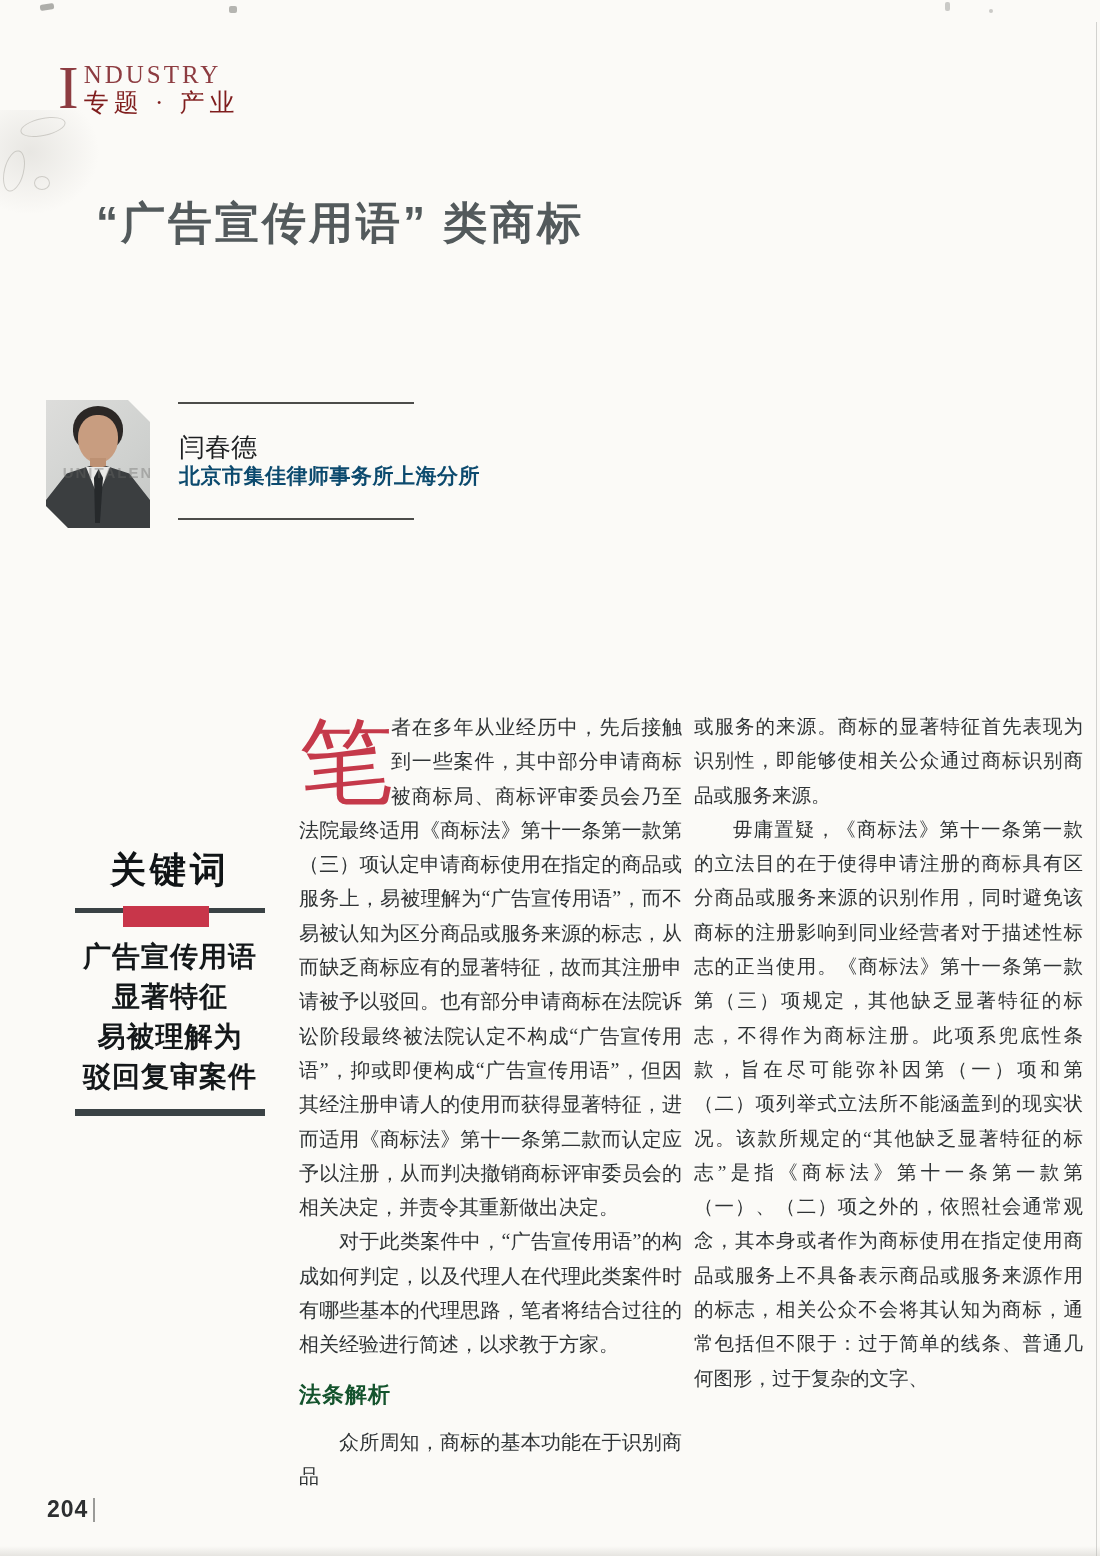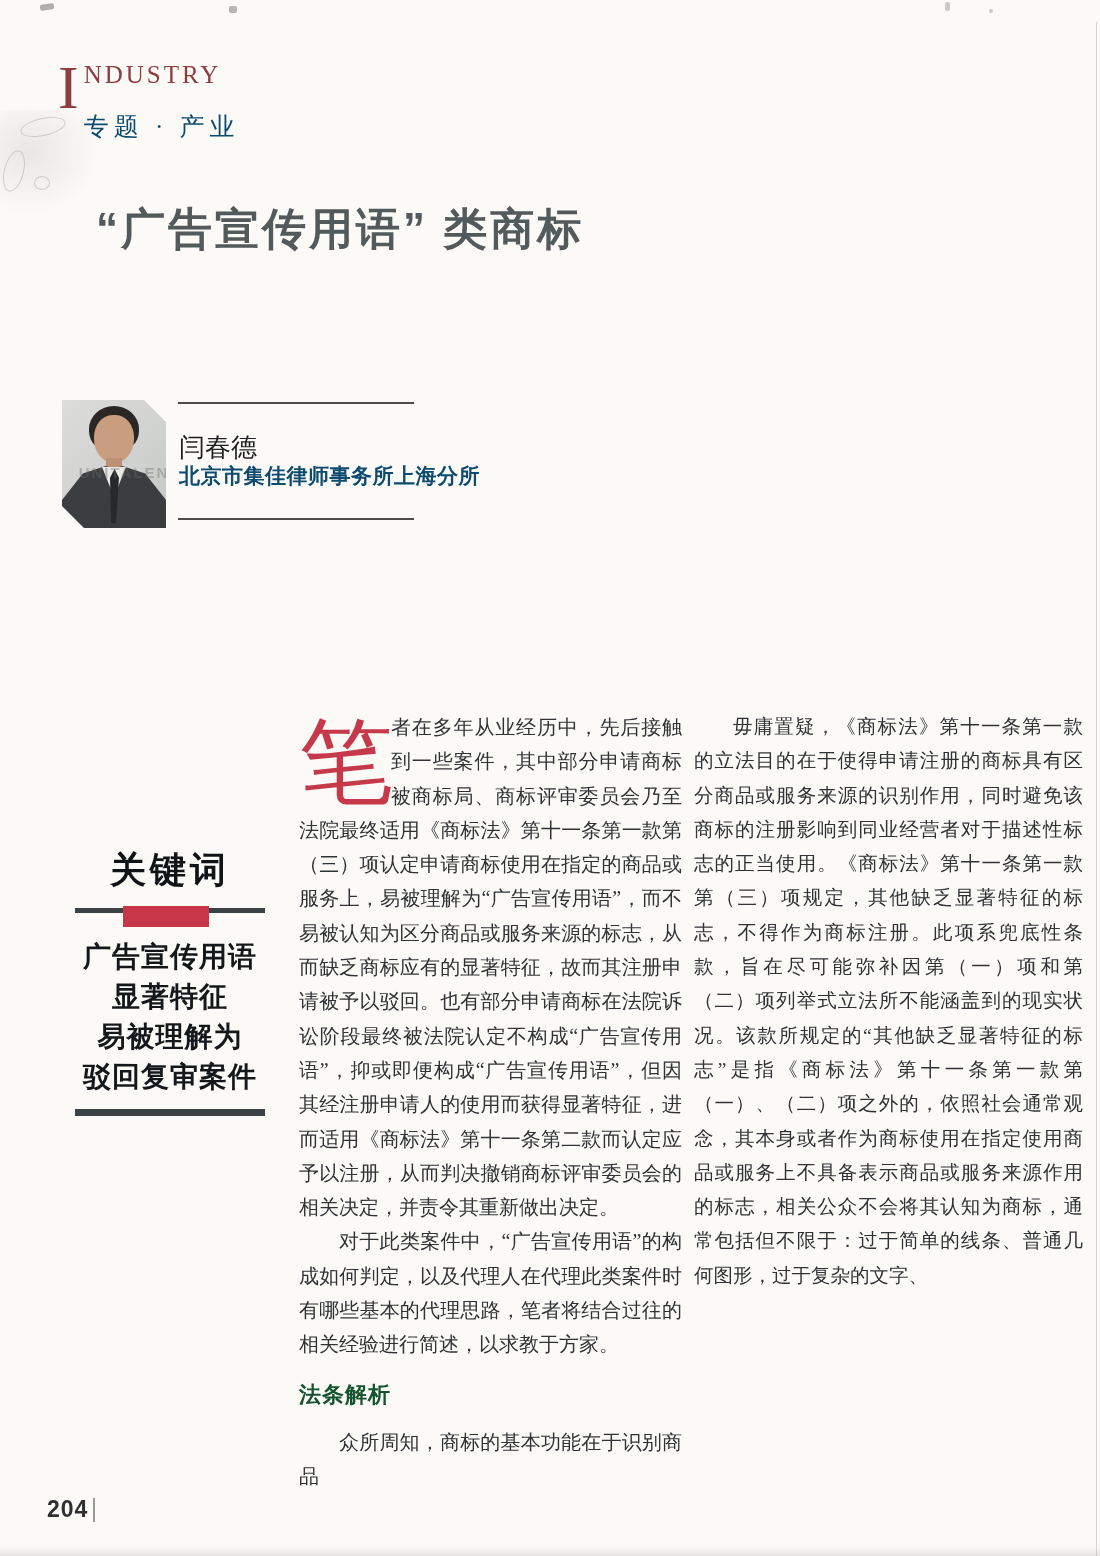--- a/index.html
+++ b/index.html
@@ -34,7 +34,7 @@
   
   .masthead{position:absolute;left:58px;top:58px;display:flex;align-items:flex-start;}
   .cap-i{font-size:62px;line-height:58px;color:#8d3c41;font-family:"Liberation Serif","DejaVu Serif",serif;}
-  .mast-right{display:flex;flex-direction:column;margin-left:5px;padding-top:4px;gap:24px;}
+  .mast-right{display:flex;flex-direction:column;margin-left:5px;padding-top:4px;}
   .mast-en{font-size:25px;line-height:26px;letter-spacing:3px;color:#8d3c41;}
   .mast-cn{font-size:25px;line-height:30px;letter-spacing:5px;color:#0c4a6e;}
 

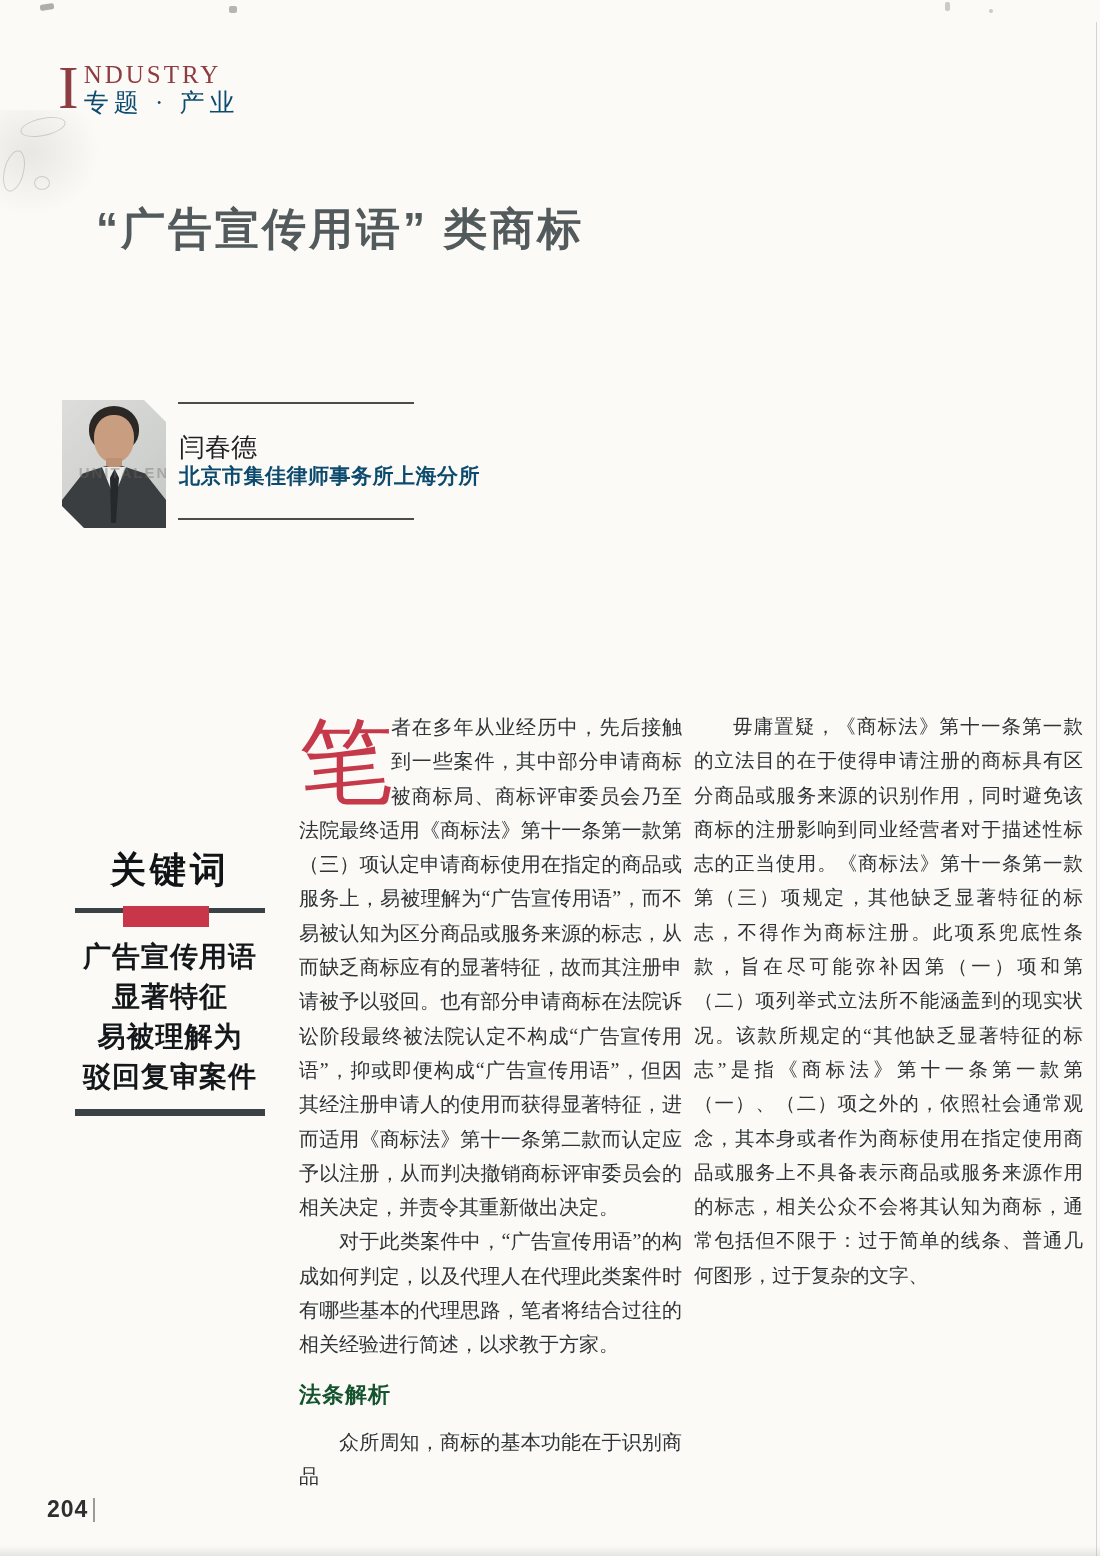--- a/index.html
+++ b/index.html
@@ -36,7 +36,7 @@
   .cap-i{font-size:62px;line-height:58px;color:#8d3c41;font-family:"Liberation Serif","DejaVu Serif",serif;}
   .mast-right{display:flex;flex-direction:column;margin-left:5px;padding-top:4px;}
   .mast-en{font-size:25px;line-height:26px;letter-spacing:3px;color:#8d3c41;}
-  .mast-cn{font-size:25px;line-height:30px;letter-spacing:5px;color:#0c4a6e;}
+  .mast-cn{font-size:25px;line-height:30px;letter-spacing:5px;color:#7f1d1d;}
 
   
   .title{position:absolute;left:75px;top:195px;margin:0;

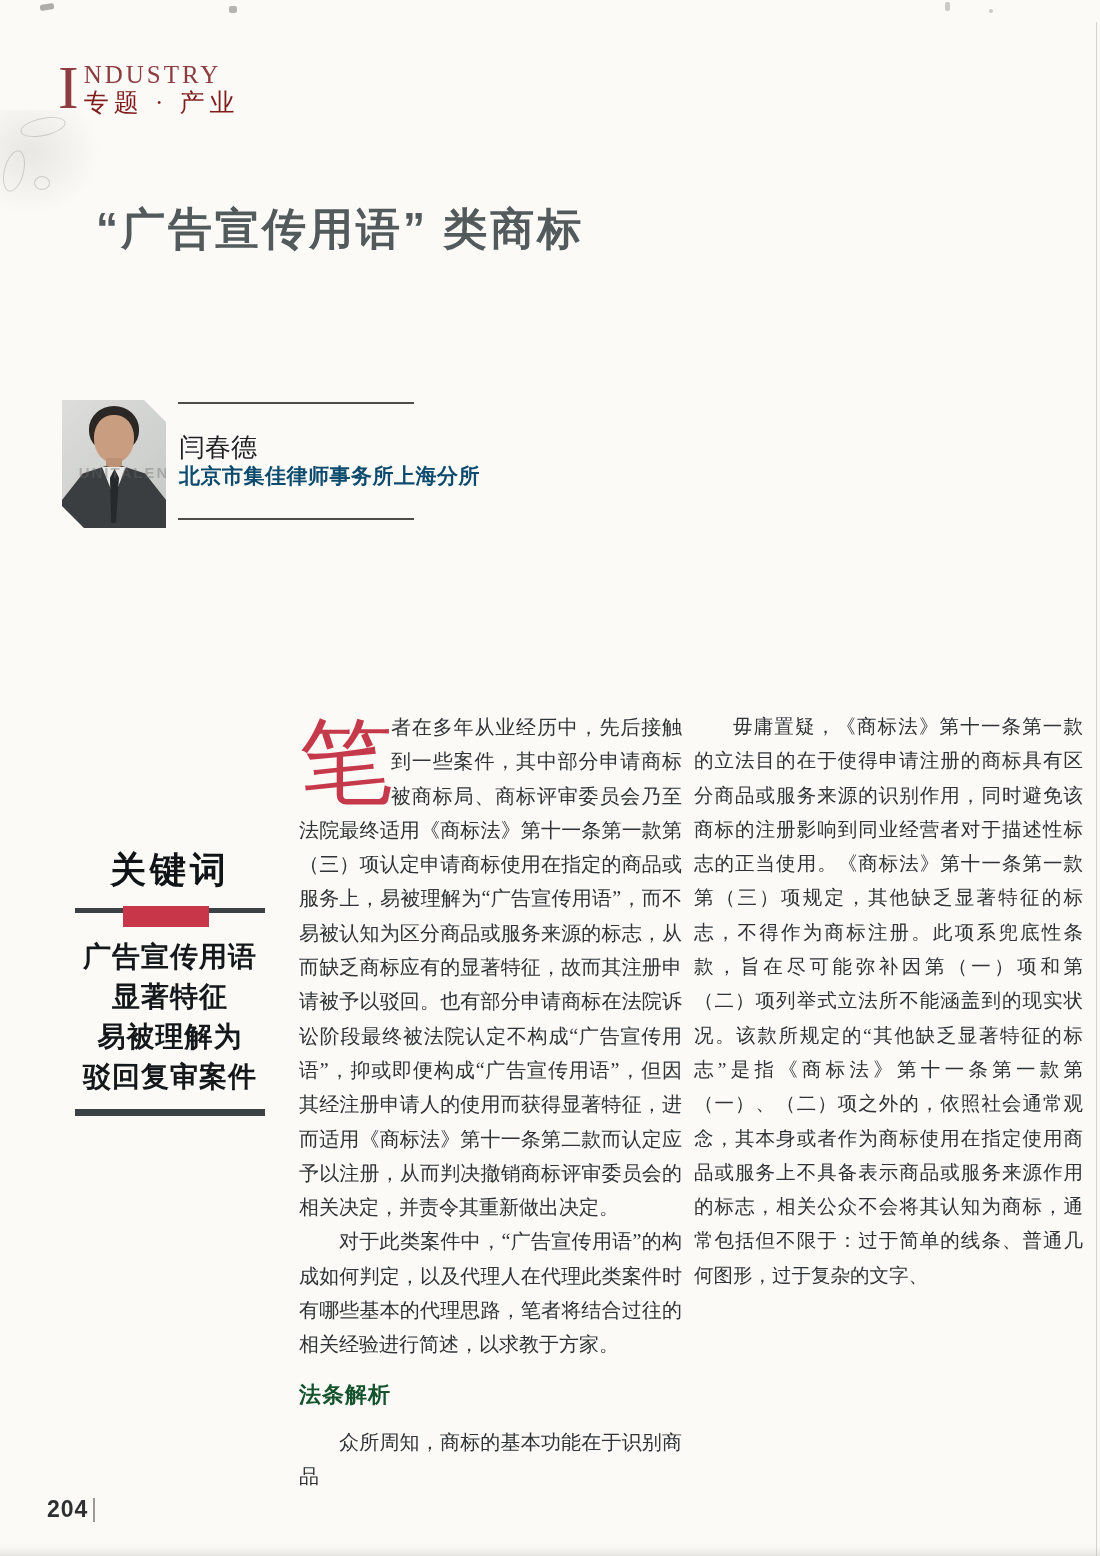--- a/index.html
+++ b/index.html
@@ -39,7 +39,7 @@
   .mast-cn{font-size:25px;line-height:30px;letter-spacing:5px;color:#7f1d1d;}
 
   
-  .title{position:absolute;left:75px;top:195px;margin:0;
+  .title{position:absolute;left:75px;top:189px;margin:0;
     font-family:"Liberation Sans","DejaVu Sans",sans-serif;
     font-weight:700;font-size:44px;line-height:67px;letter-spacing:3px;color:#535a5c;}
   .title .t1{display:block;padding-left:21px;}

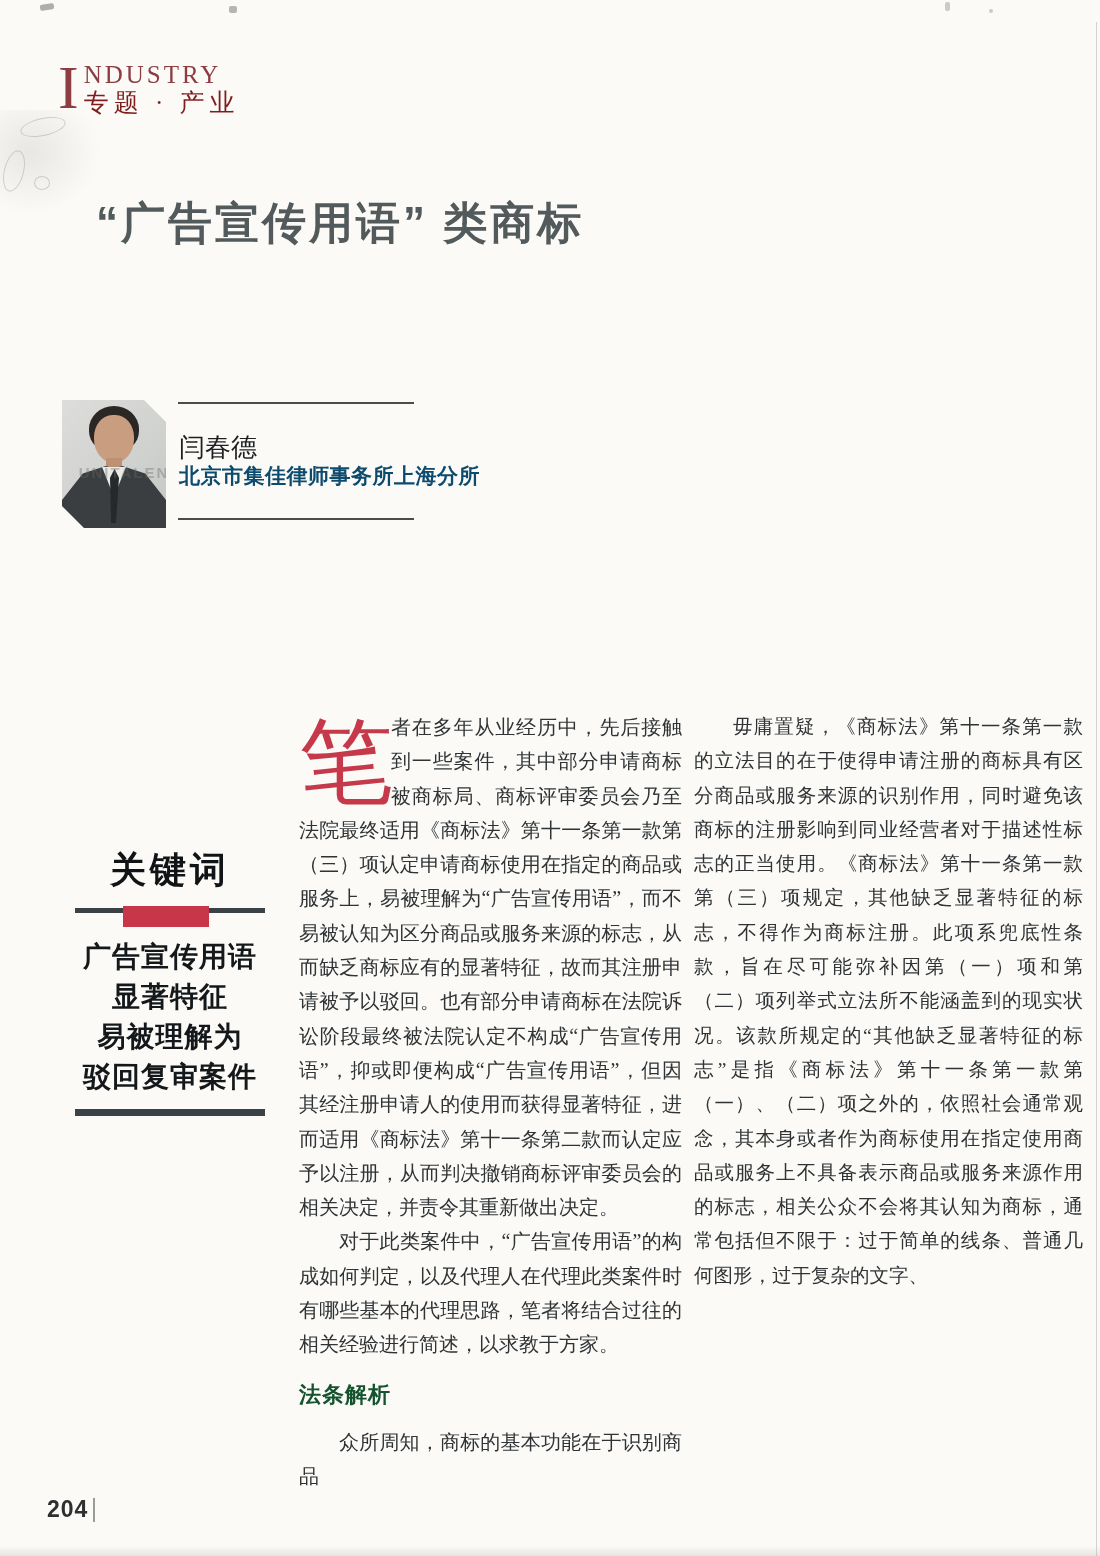--- a/index.html
+++ b/index.html
@@ -46,7 +46,7 @@
   .title .t2{display:block;}
 
   
-  .photo{position:absolute;left:62px;top:400px;width:124px;height:128px;
+  .photo{position:absolute;left:46px;top:400px;width:124px;height:128px;
     background:linear-gradient(135deg,#dddddb 0%,#cfd1cf 55%,#c2c4c2 100%);
     clip-path:polygon(0 0,82px 0,104px 22px,104px 128px,22px 128px,0 106px);}
   .photo .hair{position:absolute;left:27px;top:6px;width:50px;height:46px;background:#2b2725;border-radius:50% 50% 45% 45%;}

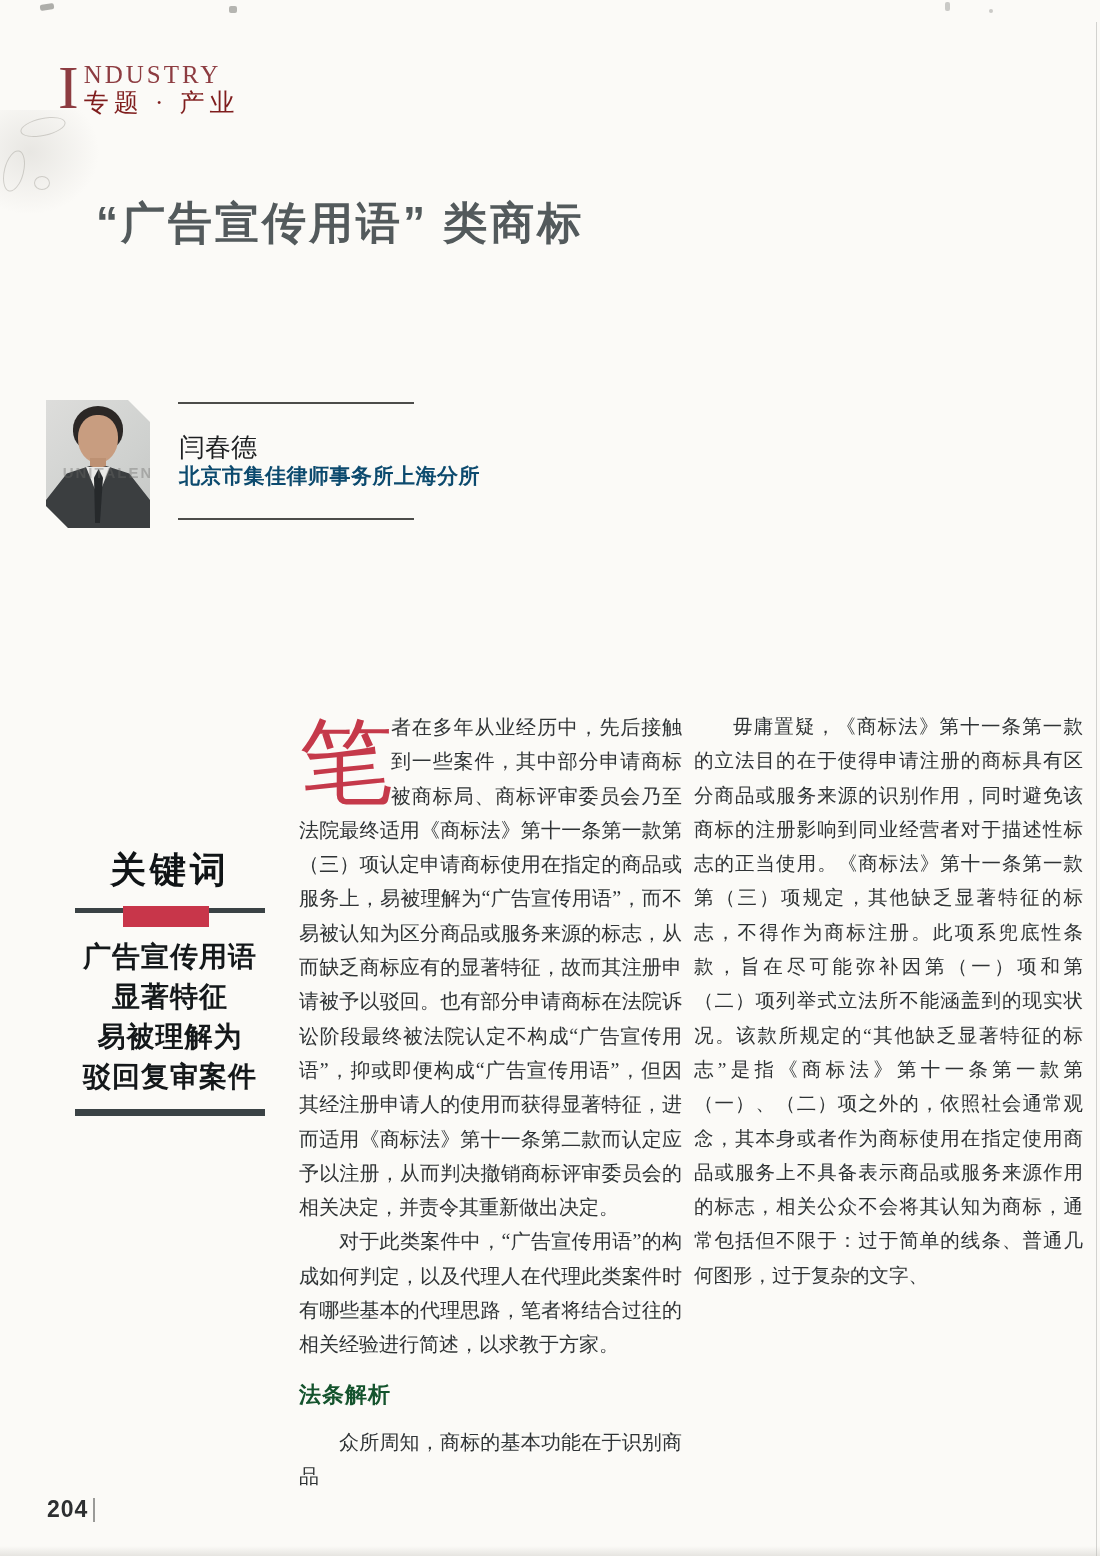--- a/index.html
+++ b/index.html
@@ -164,6 +164,7 @@
   </section>
 
   <section class="col col-right">
+    <p class="body-p">或服务的来源。商标的显著特征首先表现为识别性，即能够使相关公众通过商标识别商品或服务来源。</p>
     <p class="body-p indent">毋庸置疑，《商标法》第十一条第一款的立法目的在于使得申请注册的商标具有区分商品或服务来源的识别作用，同时避免该商标的注册影响到同业经营者对于描述性标志的正当使用。《商标法》第十一条第一款第（三）项规定，其他缺乏显著特征的标志，不得作为商标注册。此项系兜底性条款，旨在尽可能弥补因第（一）项和第（二）项列举式立法所不能涵盖到的现实状况。该款所规定的“其他缺乏显著特征的标志”是指《商标法》第十一条第一款第（一）、（二）项之外的，依照社会通常观念，其本身或者作为商标使用在指定使用商品或服务上不具备表示商品或服务来源作用的标志，相关公众不会将其认知为商标，通常包括但不限于：过于简单的线条、普通几何图形，过于复杂的文字、</p>
   </section>
 

